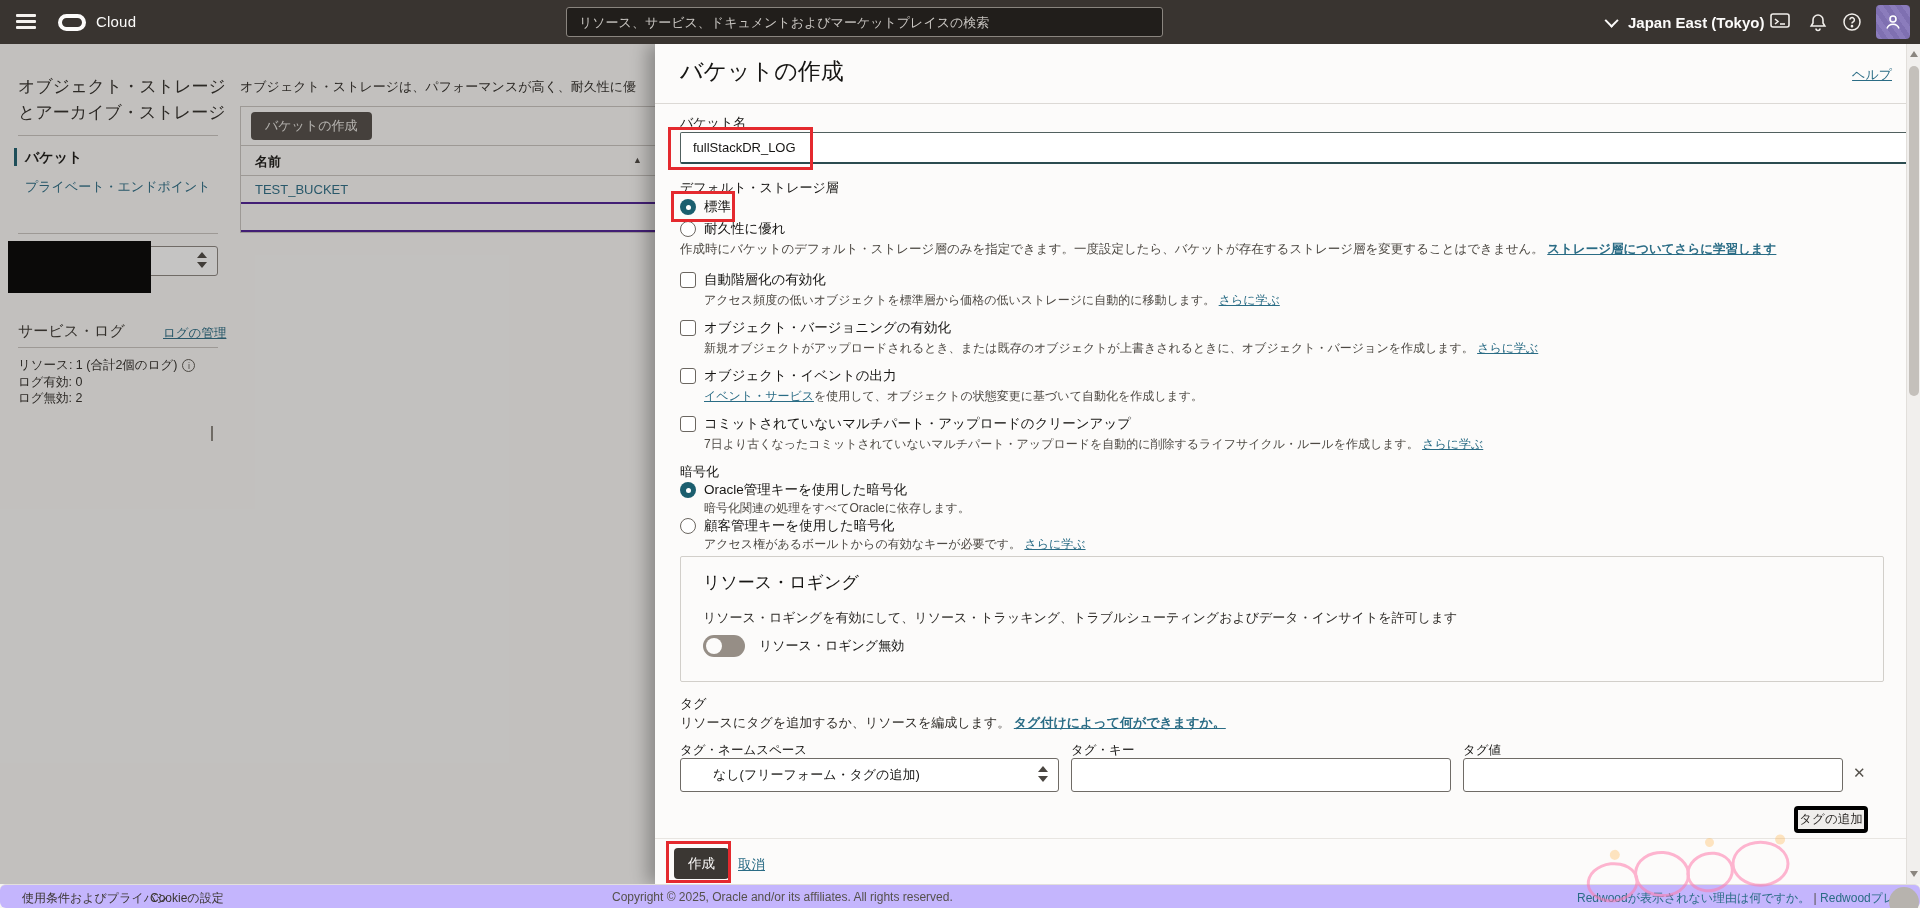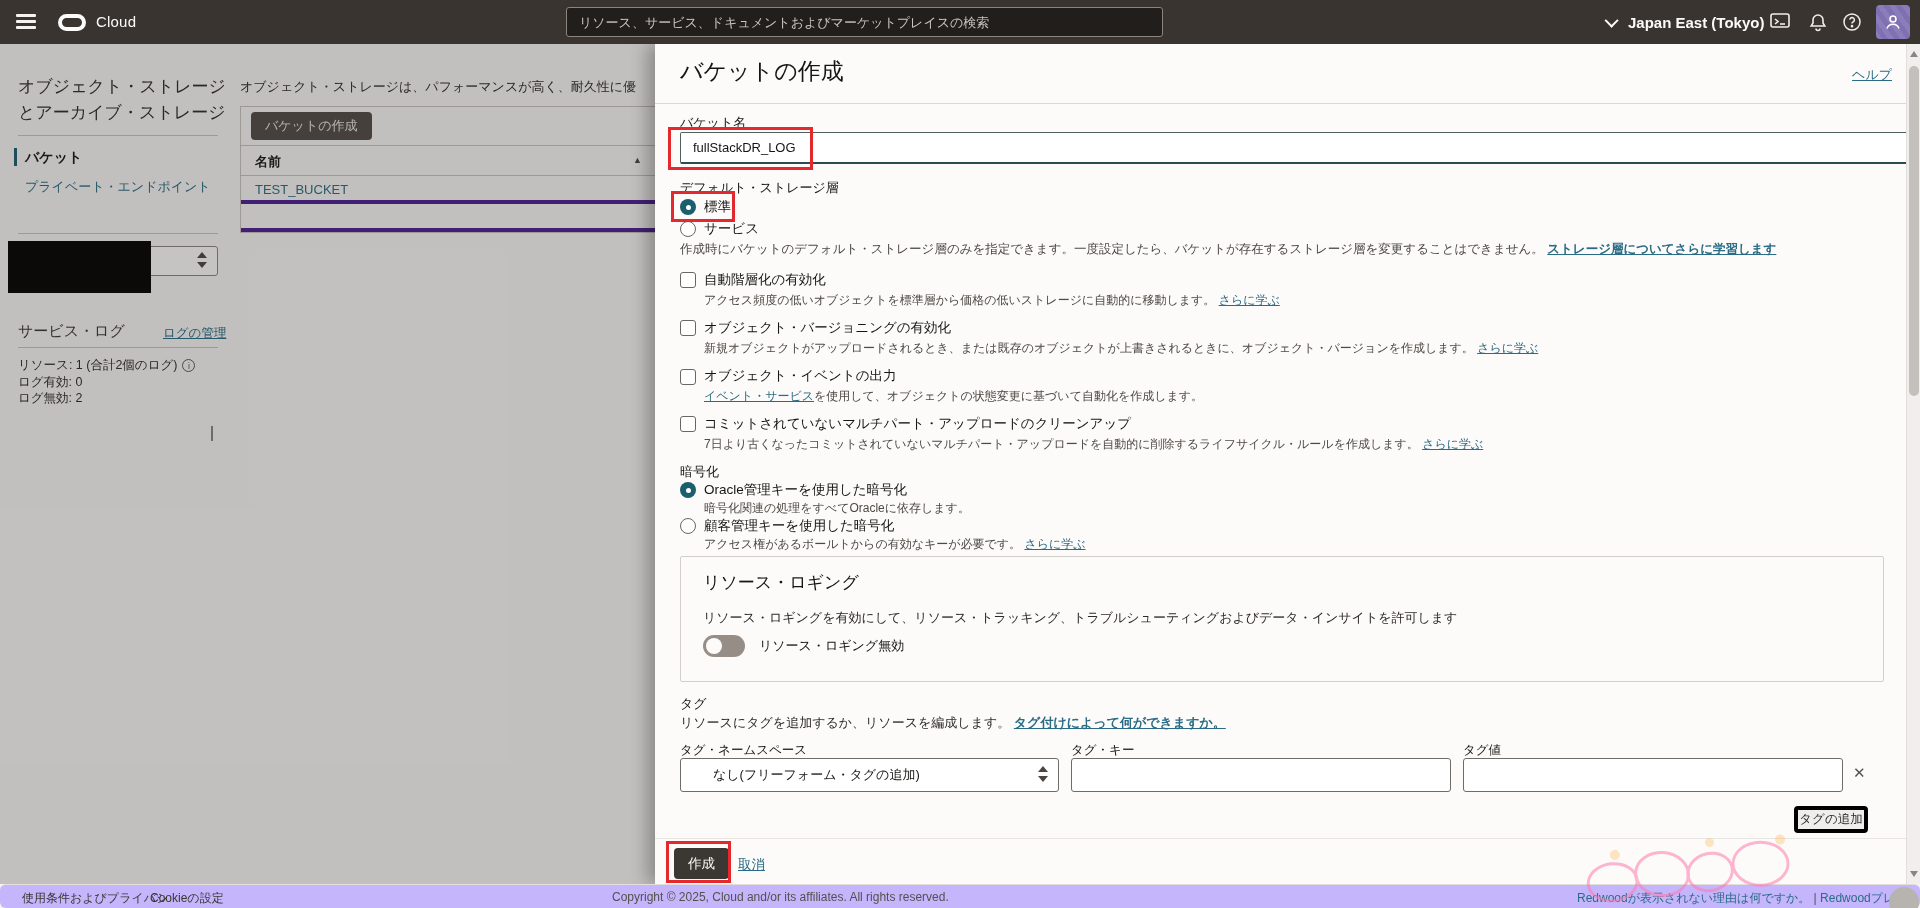--- a/index.html
+++ b/index.html
@@ -45,7 +45,7 @@
   .lp-head { height:31px; border-top:1px solid #c9c5c0; border-bottom:1px solid #c9c5c0; position:relative; }
   .lp-head .hname { position:absolute; left:14px; top:7px; font-size:13px; font-weight:700; color:#161513; }
   .lp-sort { position:absolute; left:392px; top:9px; font-size:9px; color:#4a4641; cursor:pointer; }
-  .lp-row { height:28px; position:relative; border-bottom:4px solid #4c1d95; }
+  .lp-row { height:28px; position:relative; border-bottom:2px solid #4c1d95; }
   .lp-link { position:absolute; left:14px; top:6px; font-size:13px; color:#2a6c85; cursor:pointer; }
 
   .dim { position:absolute; left:0; top:44px; width:655px; height:840px; background:rgba(42,38,34,.27); z-index:2; }

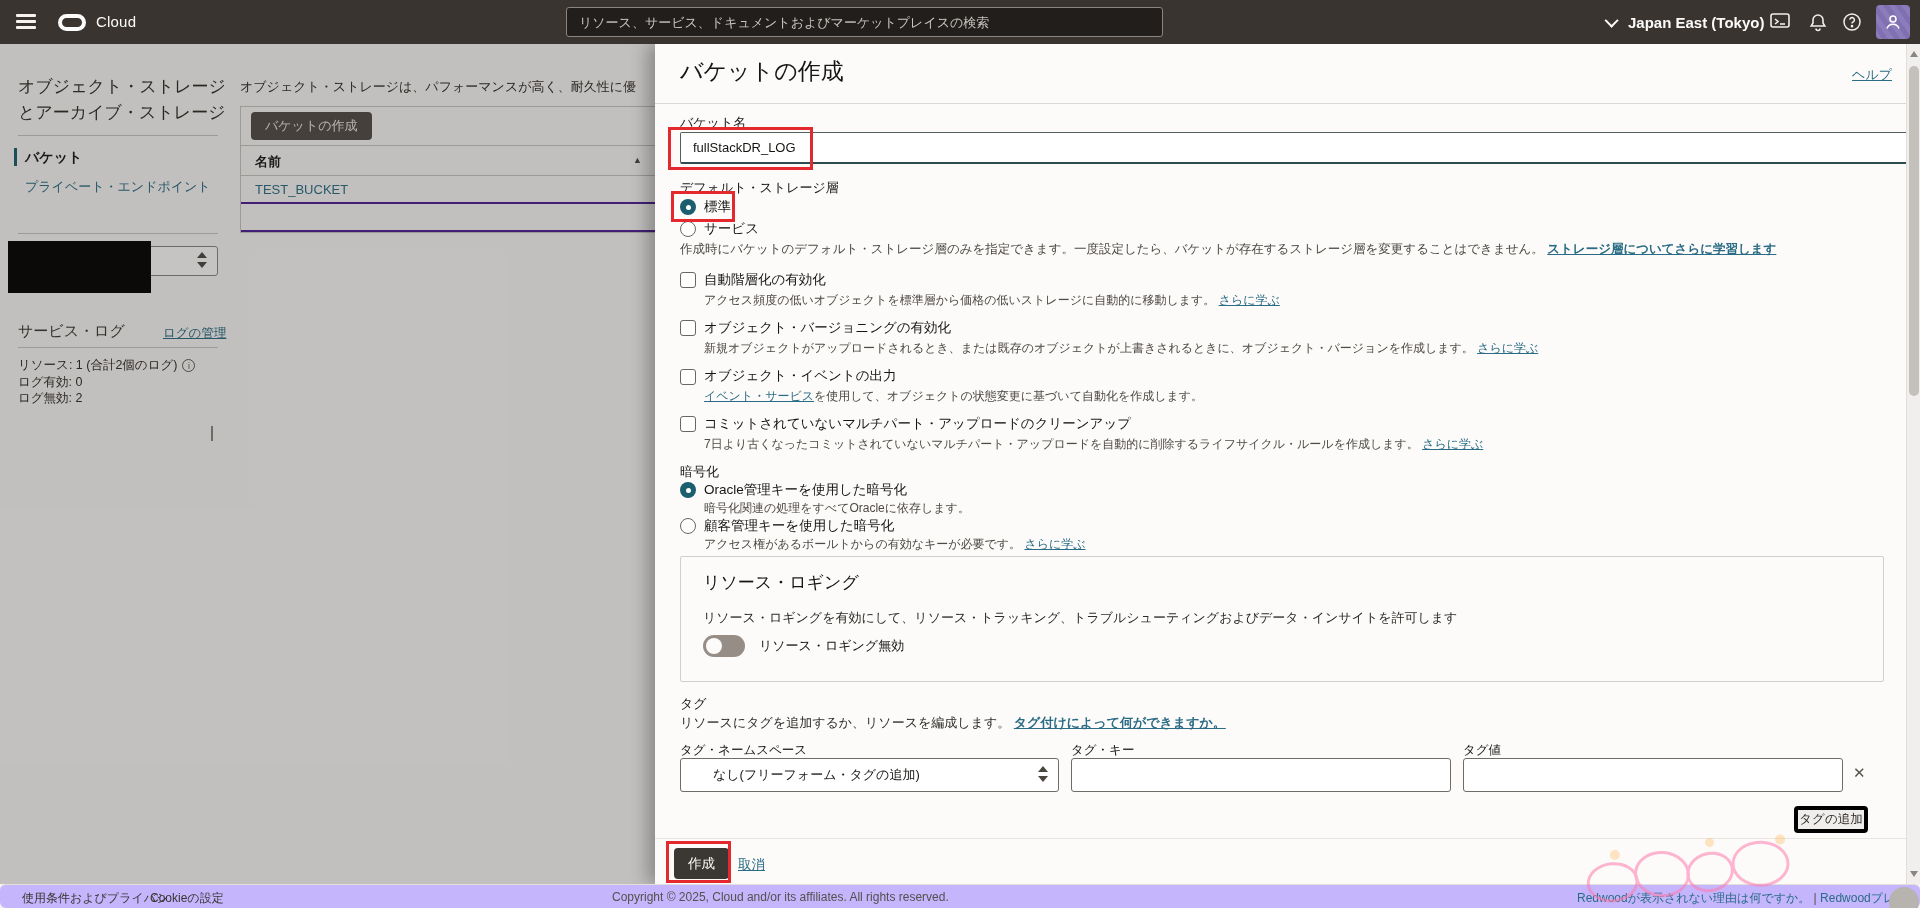--- a/index.html
+++ b/index.html
@@ -166,7 +166,7 @@
     </div>
     <div class="opt" style="top:176px;">
       <span class="radio"></span>
-      <span class="lab">サービス</span>
+      <span class="lab">耐久性に優れ</span>
     </div>
     <div class="note" style="top:197px;">
       <span>作成時にバケットのデフォルト・ストレージ層のみを指定できます。一度設定したら、バケットが存在するストレージ層を変更することはできません。</span>

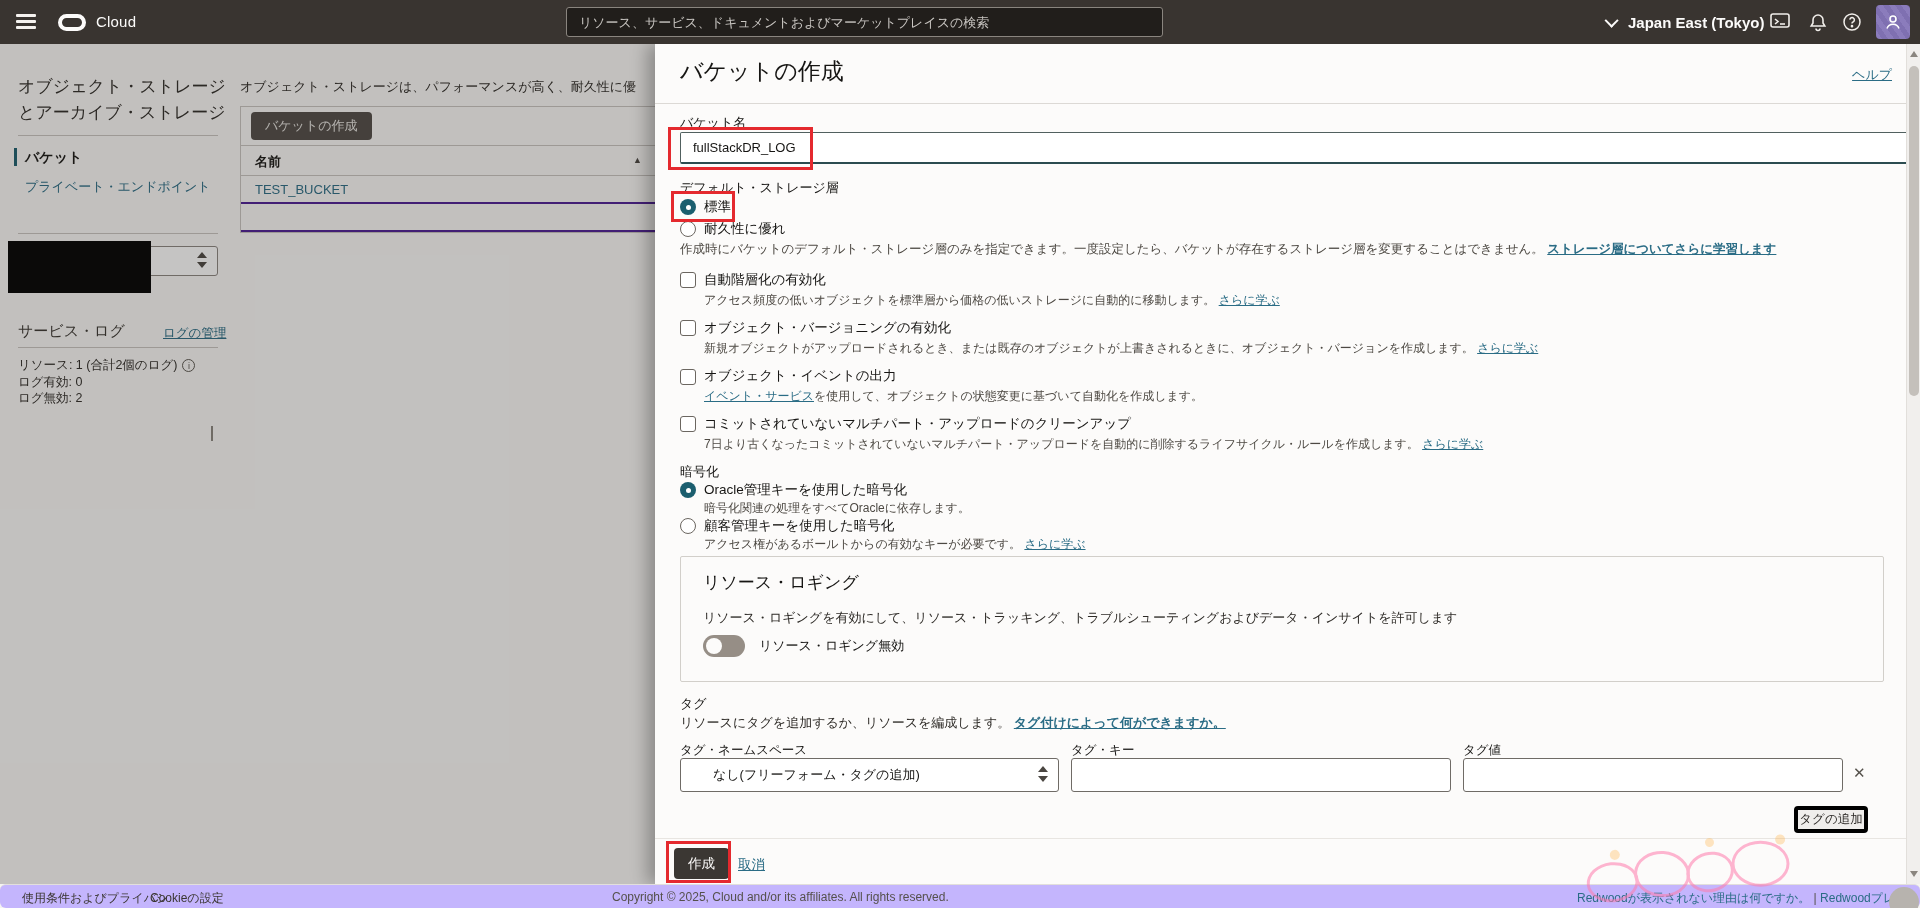--- a/index.html
+++ b/index.html
@@ -191,7 +191,7 @@
       <a class="link">さらに学ぶ</a>
     </div>
 
-    <div class="opt" style="top:323px;align-items:flex-end;">
+    <div class="opt" style="top:323px;">
       <span class="chk"></span>
       <span class="lab">オブジェクト・イベントの出力</span>
     </div>

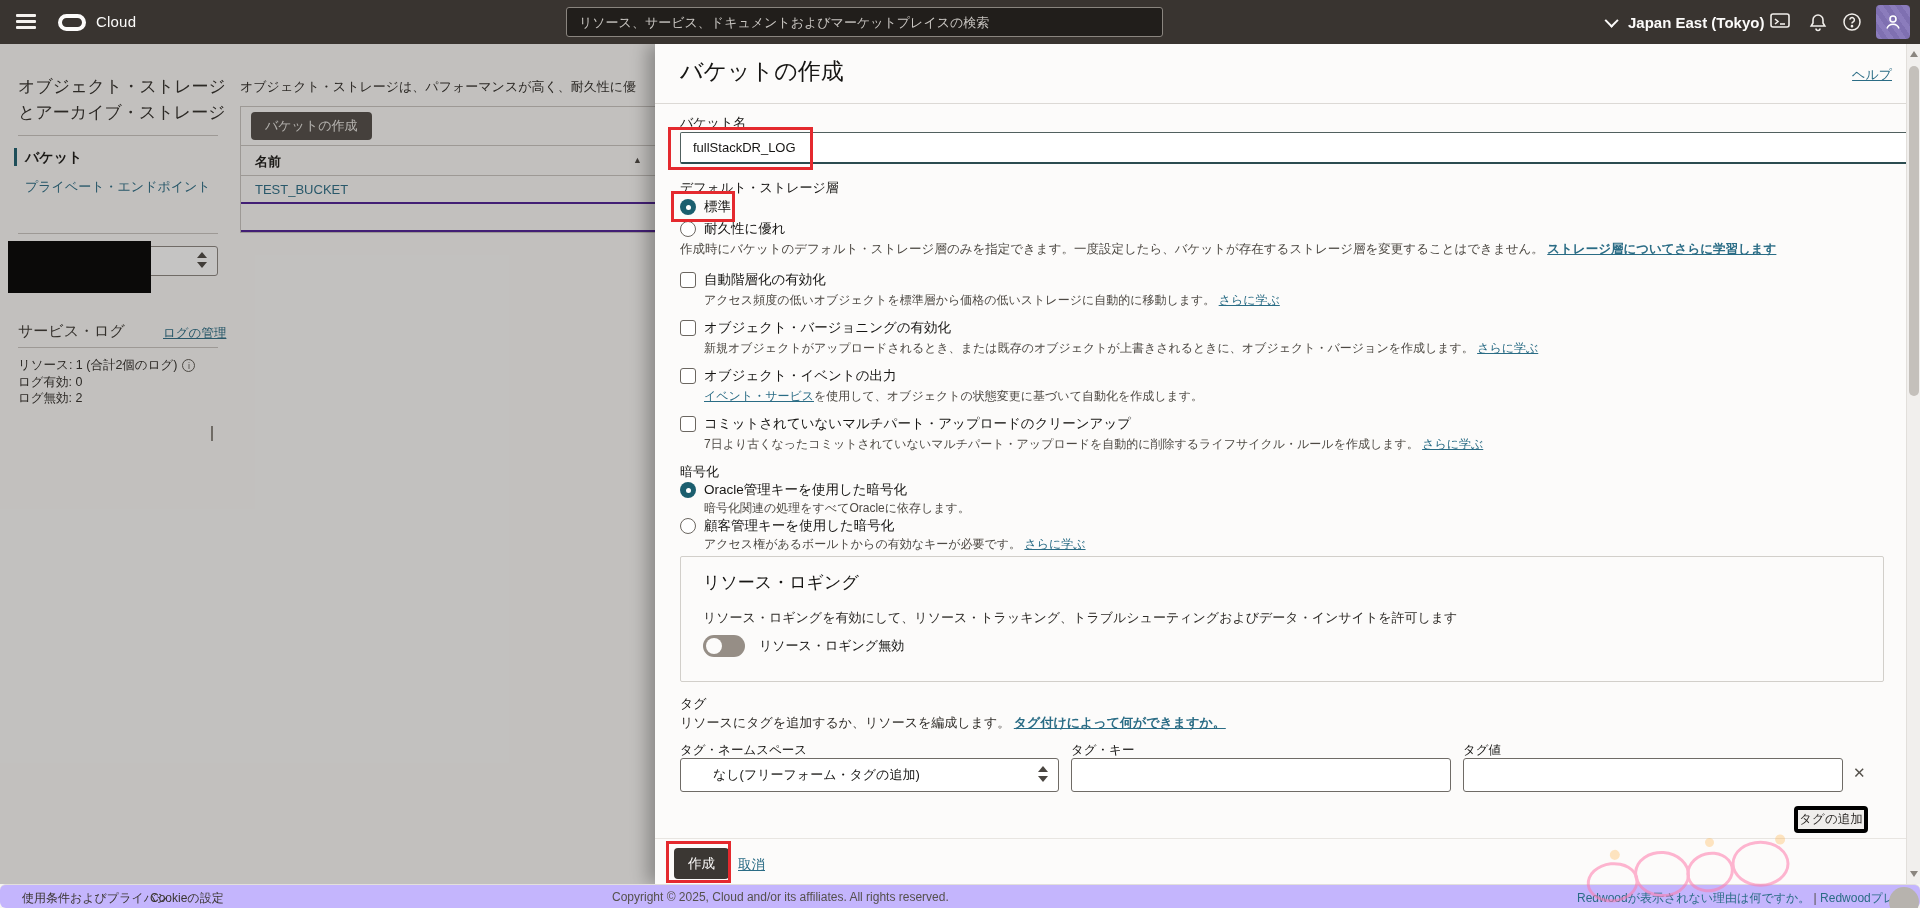--- a/index.html
+++ b/index.html
@@ -266,7 +266,7 @@
   <div class="pg-footer">
     <span class="ft" style="left:22px;color:#3a3631;cursor:pointer;">使用条件およびプライバシ</span>
     <span class="ft" style="left:150px;color:#3a3631;cursor:pointer;">Cookieの設定</span>
-    <span class="ft" style="left:612px;color:#55514c;">Copyright © 2025, Cloud and/or its affiliates. All rights reserved.</span>
+    <span class="ft" style="left:612px;color:#55514c;">Copyright © 2025, Oracle and/or its affiliates. All rights reserved.</span>
     <span class="ft" style="left:1577px;">
       <a style="color:#2a6c85;text-decoration:none;cursor:pointer;">Redwoodが表示されない理由は何ですか。</a>
       <span style="color:#55514c;">|</span>

